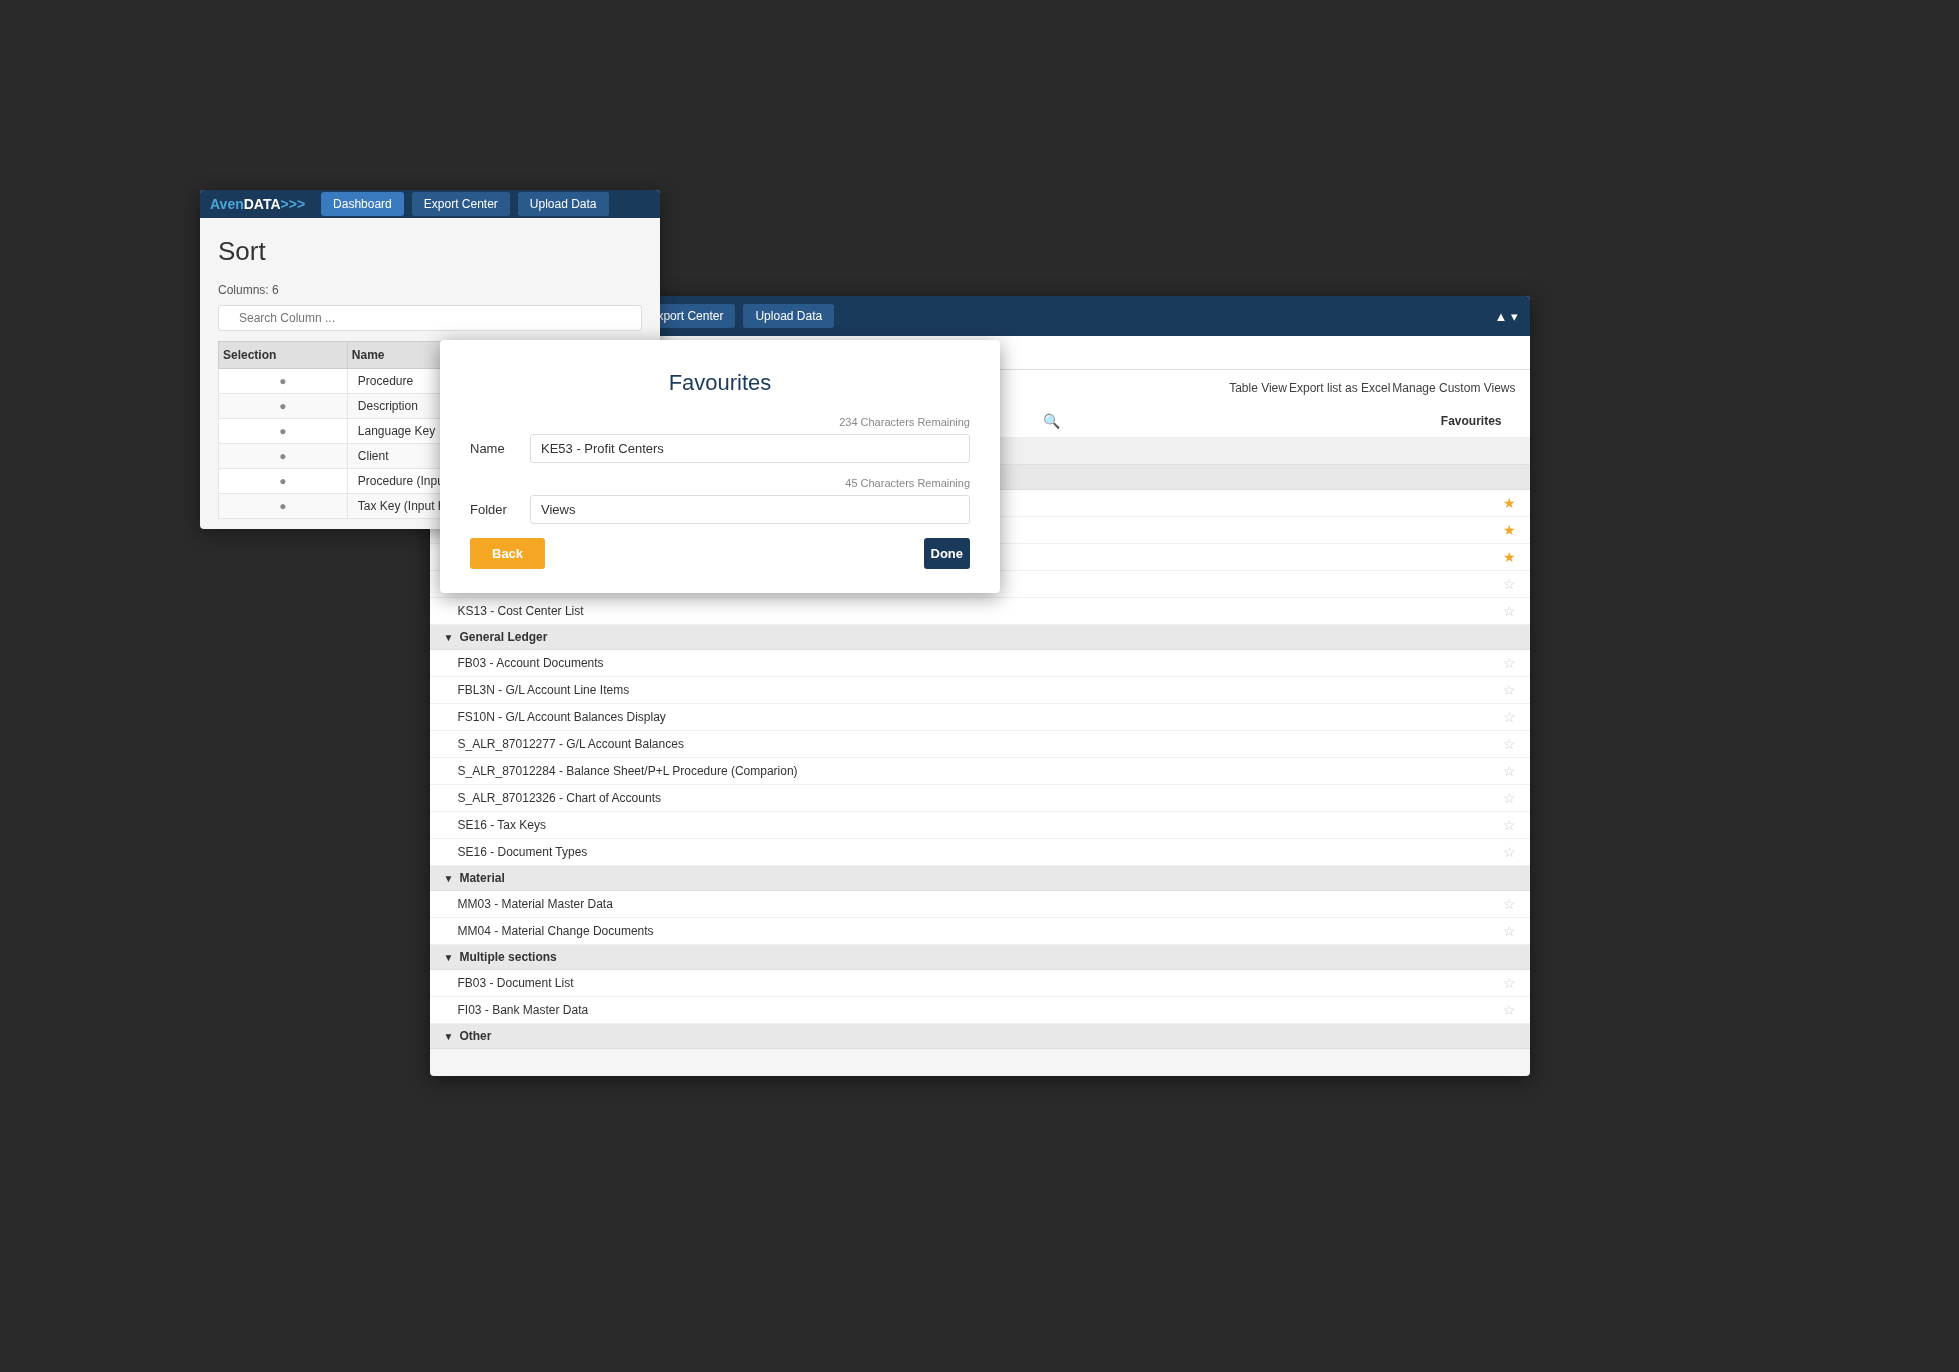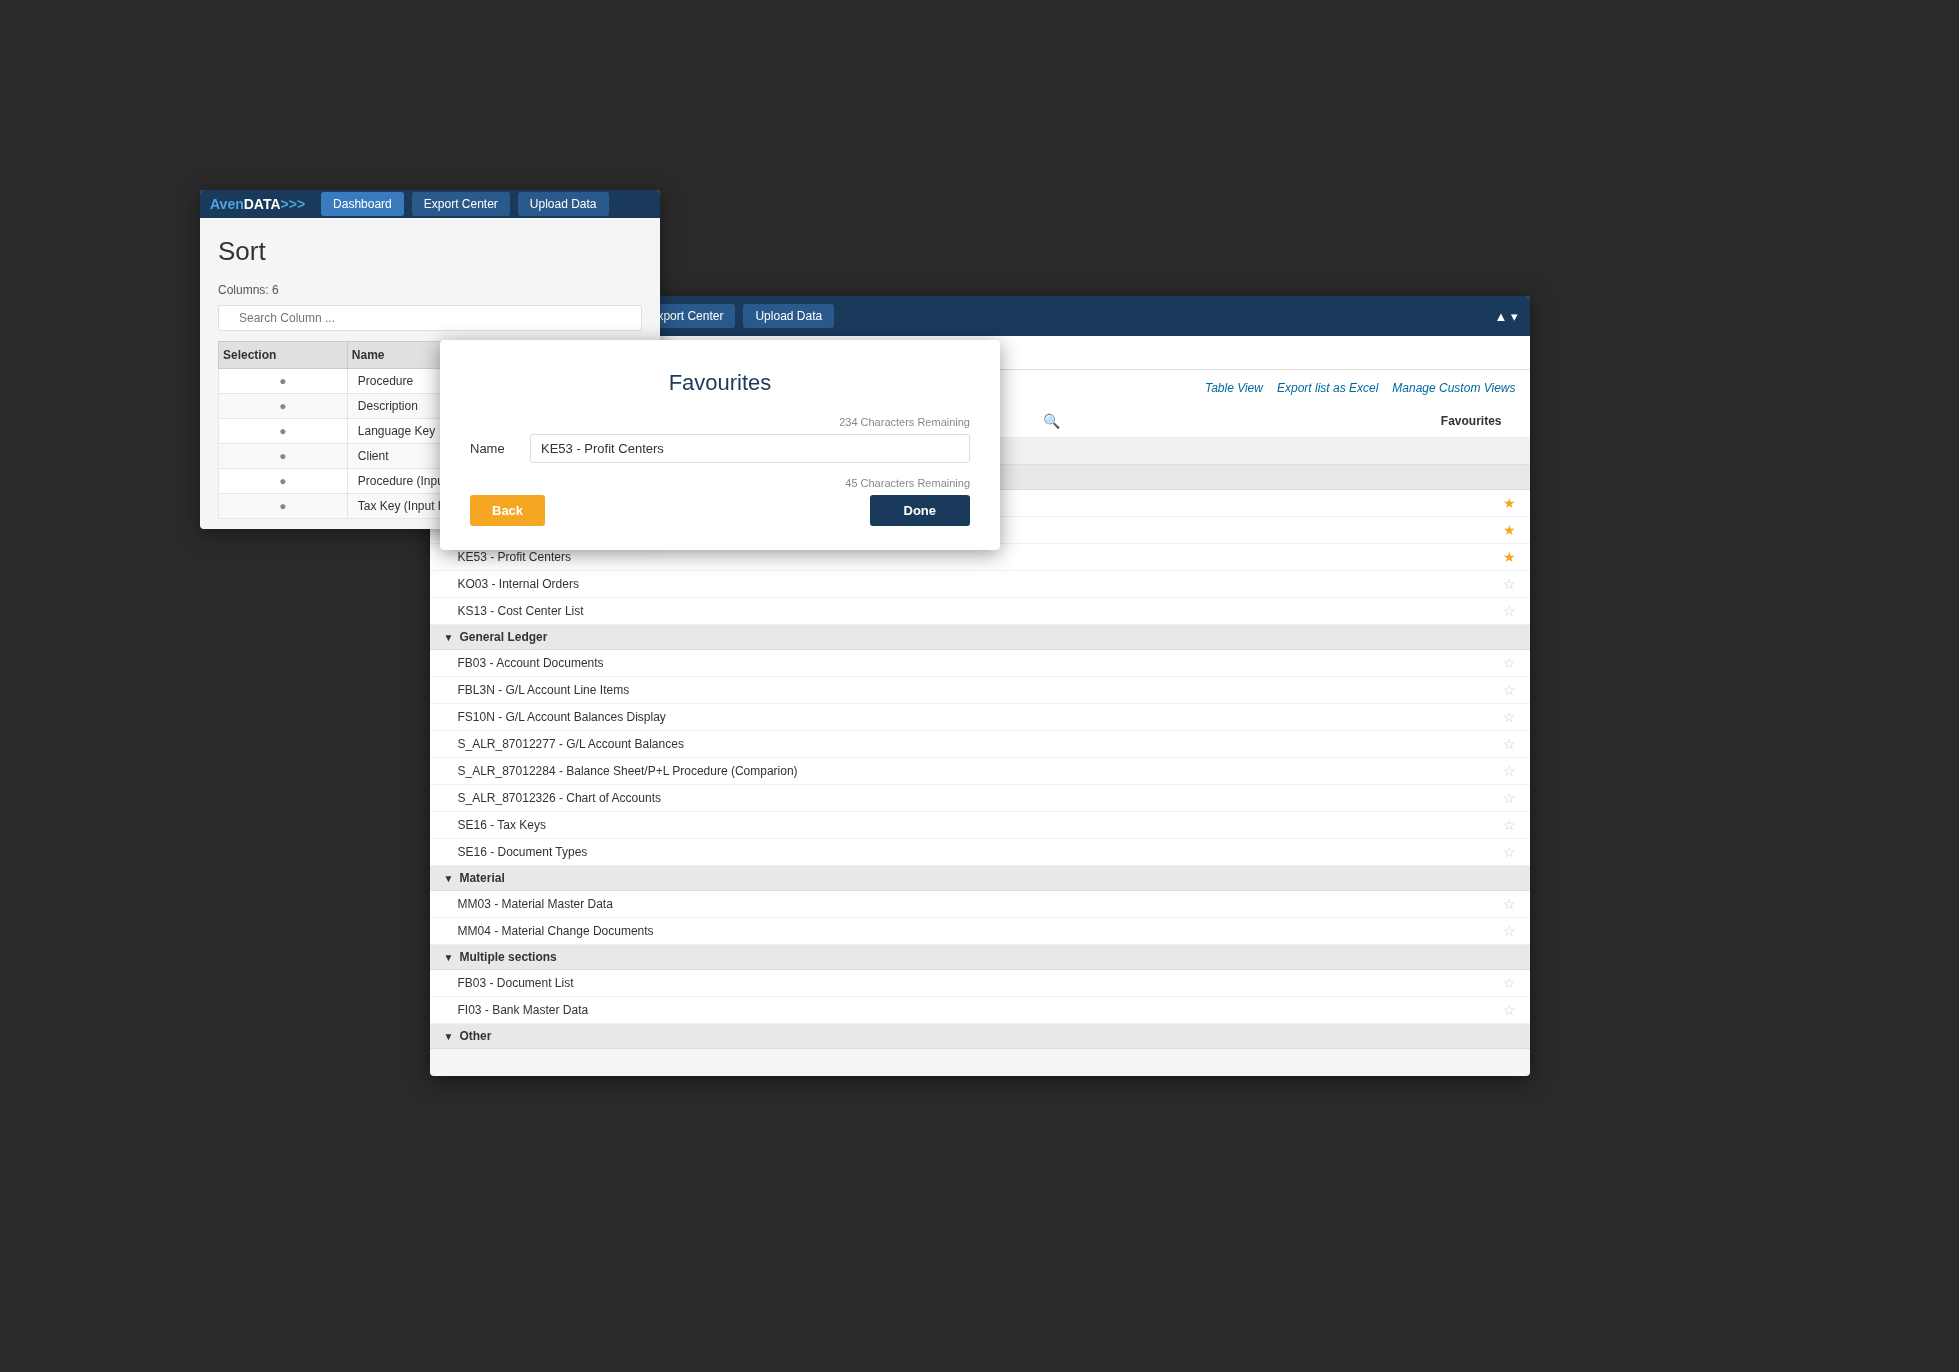--- a/index.html
+++ b/index.html
@@ -97,10 +97,9 @@
     .views-actions {
       margin-left: auto;
       display: flex;
-      gap: 14px;
-      font-size: 12px;
-      color: #0369a1;
-      font-style: italic;
+      gap: 2px;
+      font-size: 12px;
+      color: #404040;
     }
     .views-actions span { cursor: pointer; }
     .search-icon-btn {

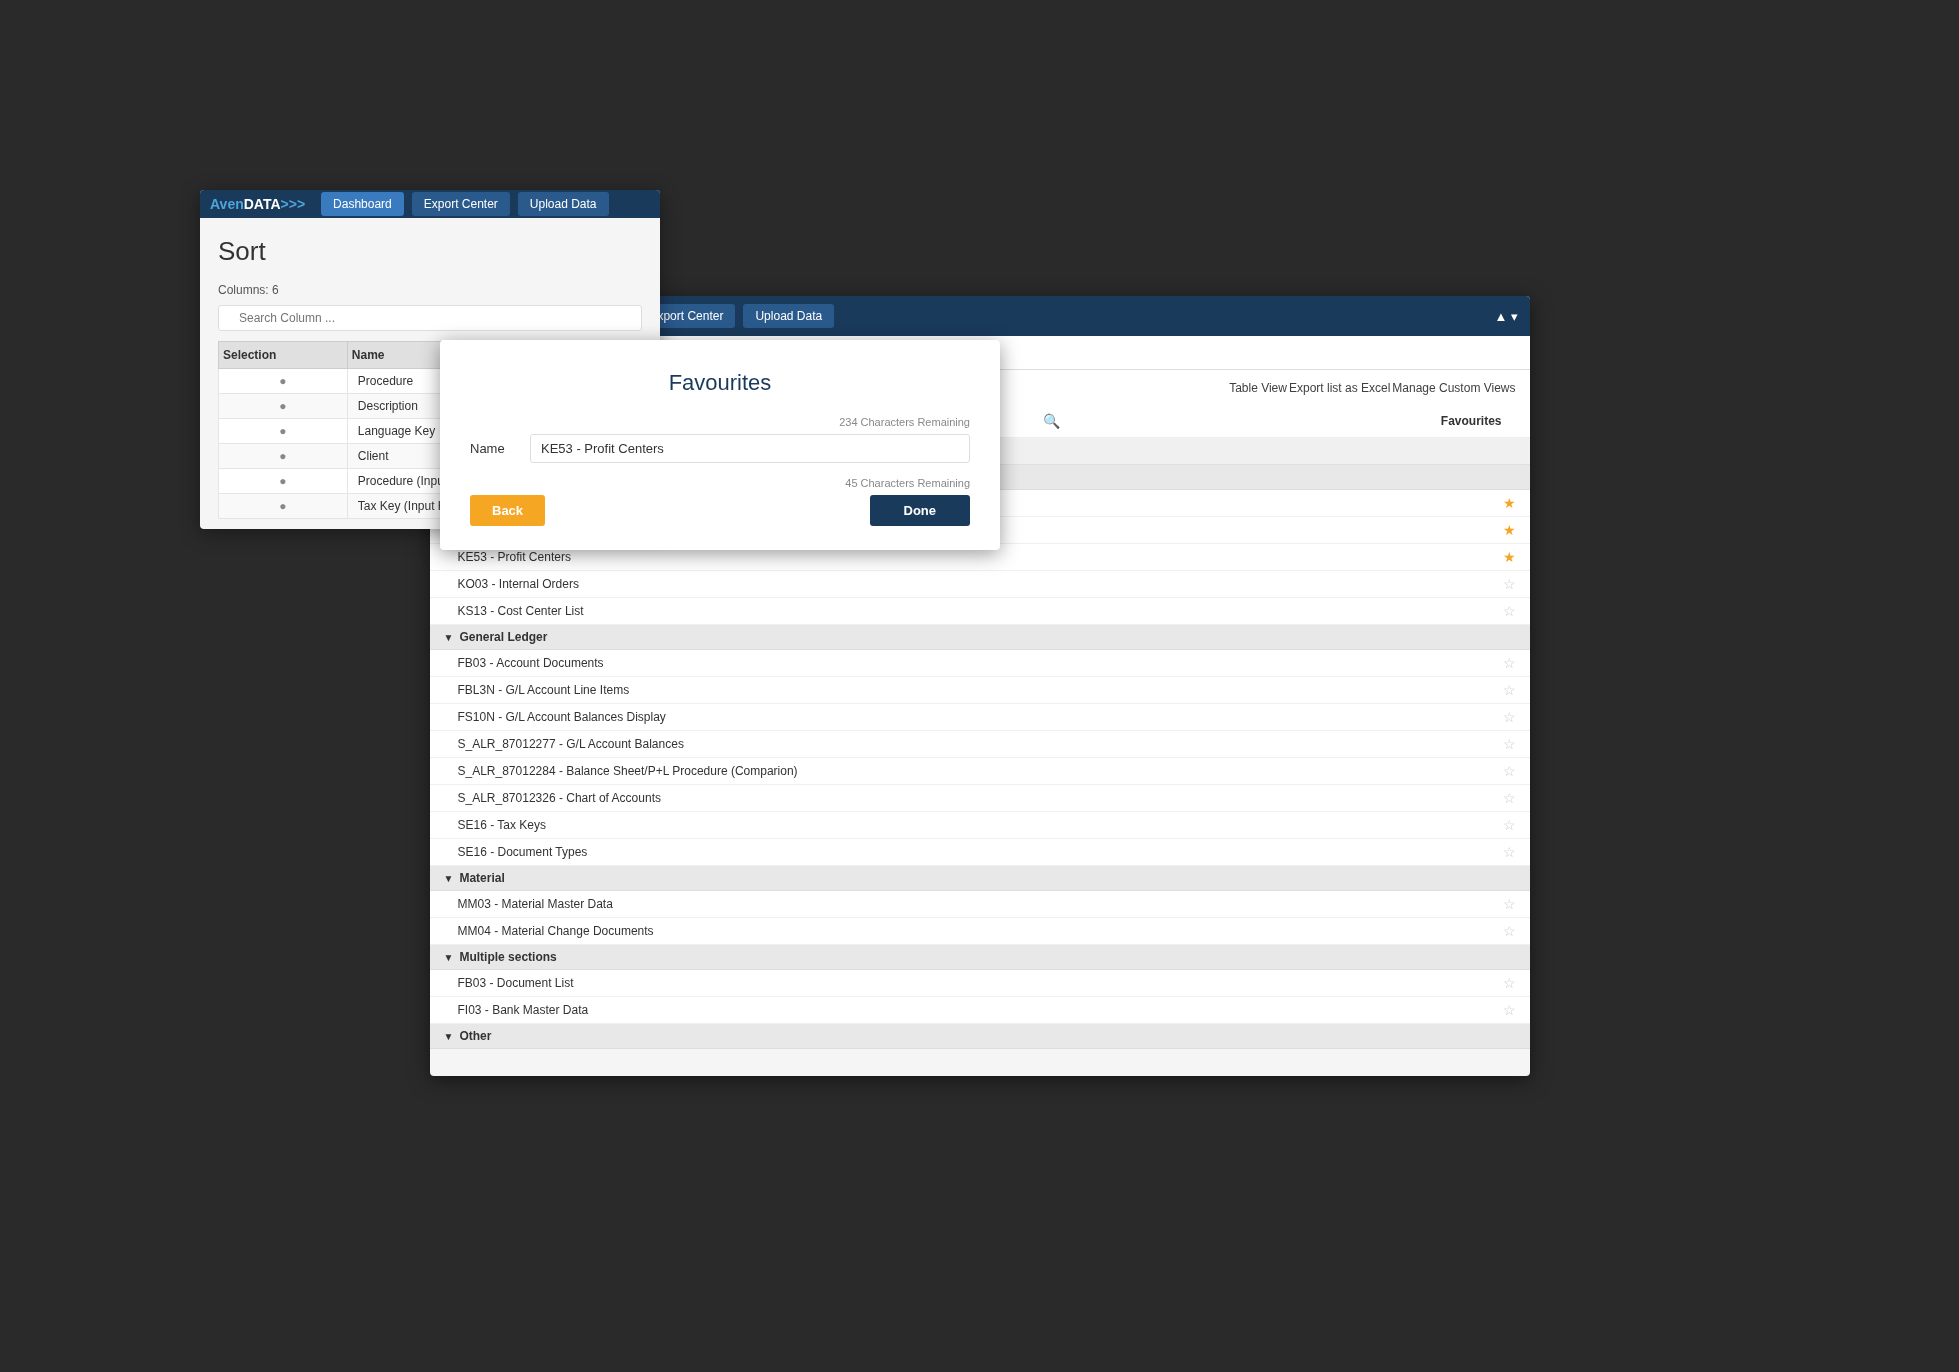--- a/index.html
+++ b/index.html
@@ -510,6 +510,10 @@
 
   <div class="fav-chars-remaining2">45 Characters Remaining</div>
 
+  <div class="fav-row">
+    <span class="fav-label">Folder</span>
+    <input class="fav-input" type="text" value="Views" style="">
+  </div>
 
   <div class="fav-buttons">
     <button class="btn-back">Back</button>

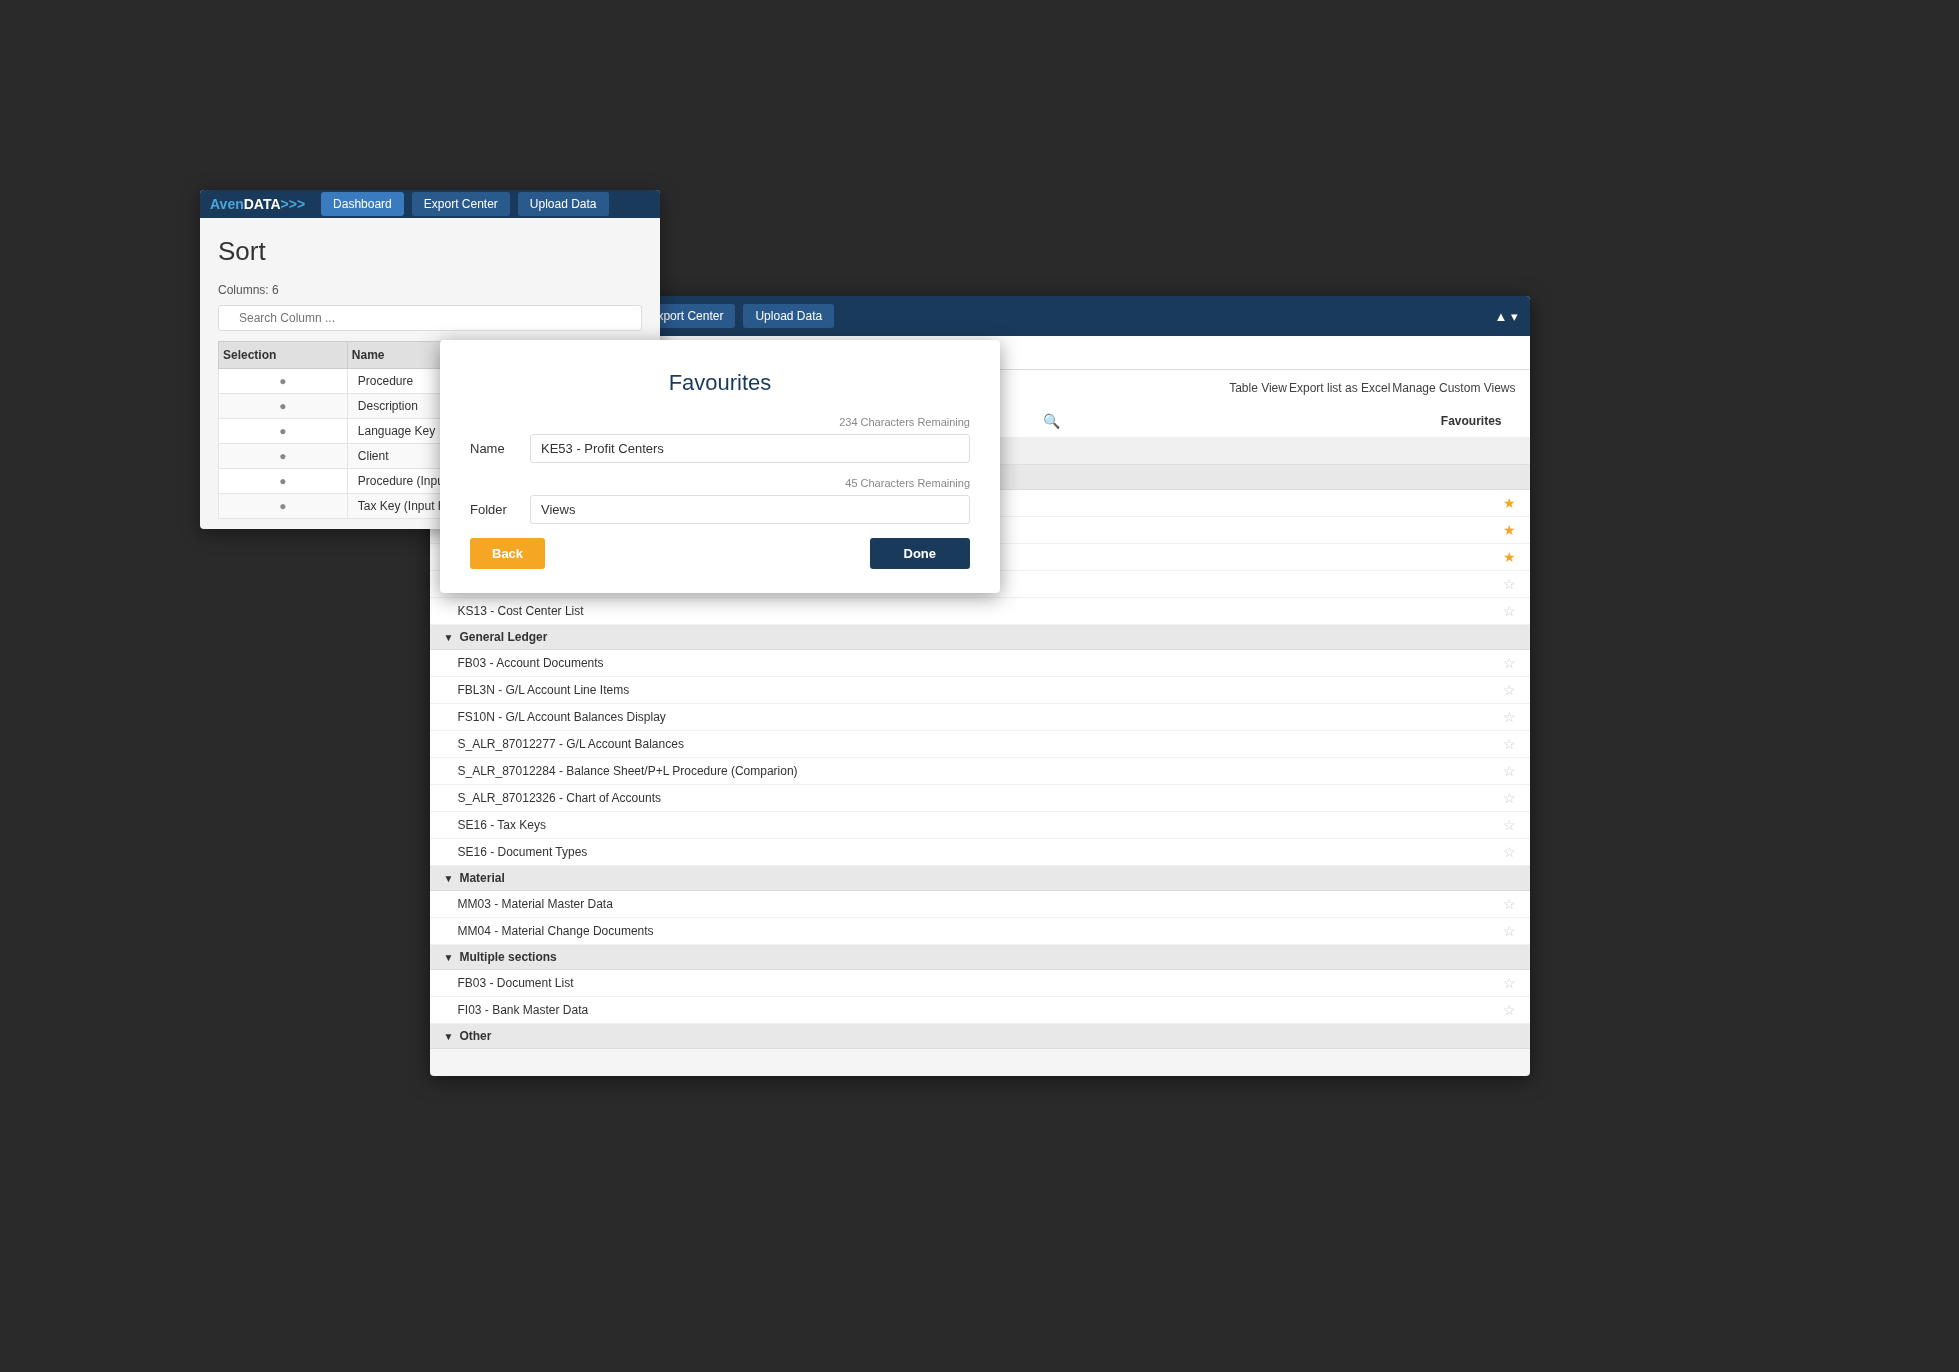--- a/index.html
+++ b/index.html
@@ -294,7 +294,7 @@
       background: #1a3a5c;
       color: white;
       border: none;
-      padding: 8px 34px;
+      padding: 8px 7px;
       border-radius: 3px;
       cursor: pointer;
       font-size: 13px;

